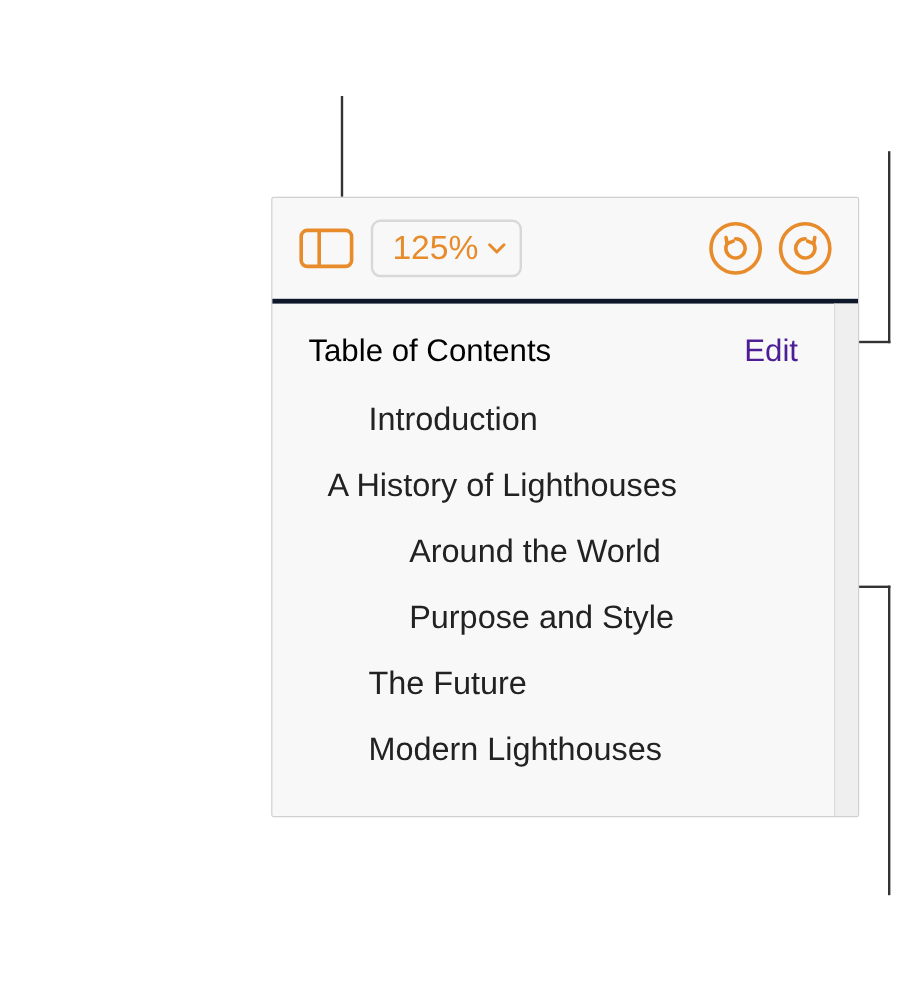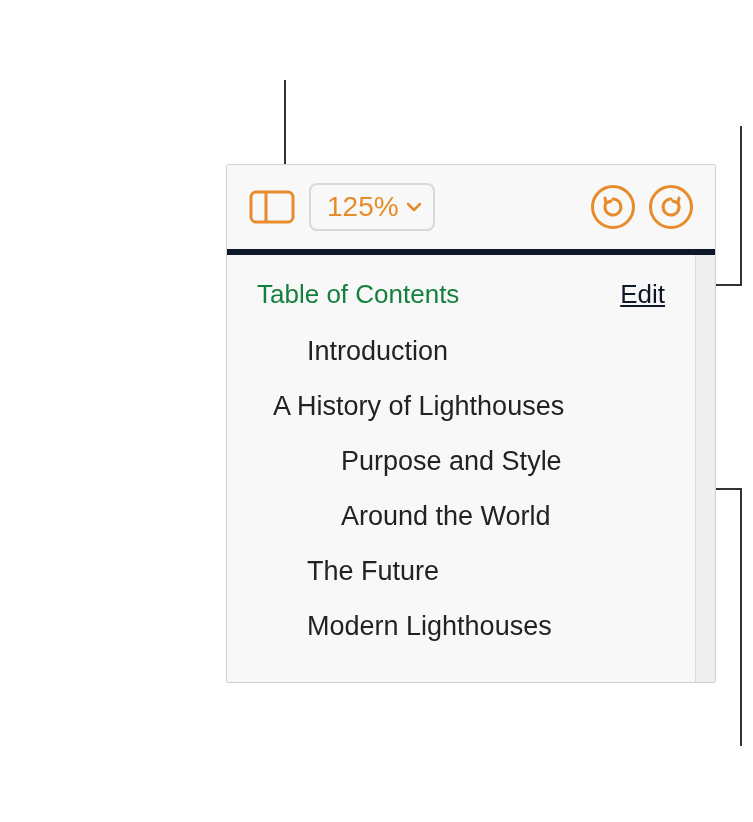--- a/index.html
+++ b/index.html
@@ -28,7 +28,7 @@
       align-items: center;
       gap: 14px;
       padding: 18px 22px;
-      border-bottom: 6px solid #0f172a;
+      border-bottom: 4px solid #0f172a;
     }
     .sidebar-toggle-icon {
       width: 46px;

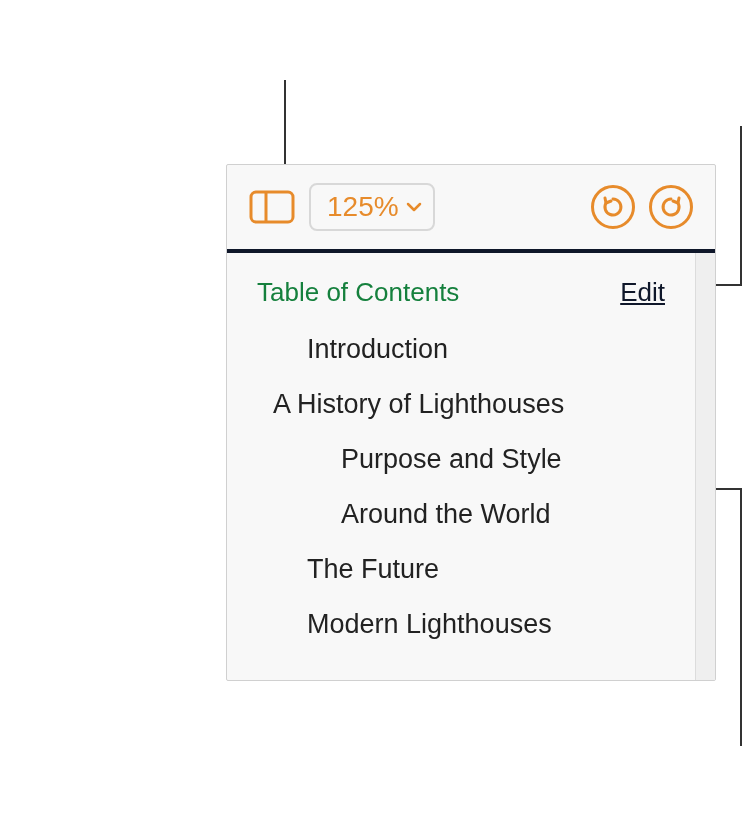--- a/index.html
+++ b/index.html
@@ -91,7 +91,7 @@
     }
     .toc-title {
       font-size: 26px;
-      color: #15803d;
+      color: #000000;
       font-weight: 400;
     }
     .edit-link {

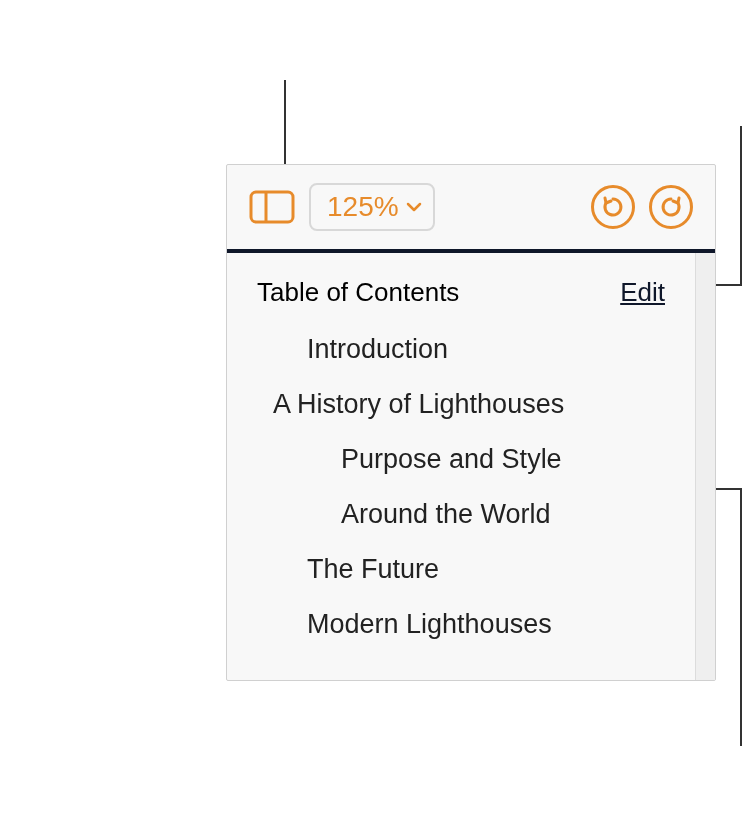--- a/index.html
+++ b/index.html
@@ -96,10 +96,9 @@
     }
     .edit-link {
       font-size: 26px;
-      color: #0f172a;
+      color: #4c1d95;
       font-weight: 400;
       cursor: pointer;
-      text-decoration: underline;
     }
     .toc-list {
       list-style: none;

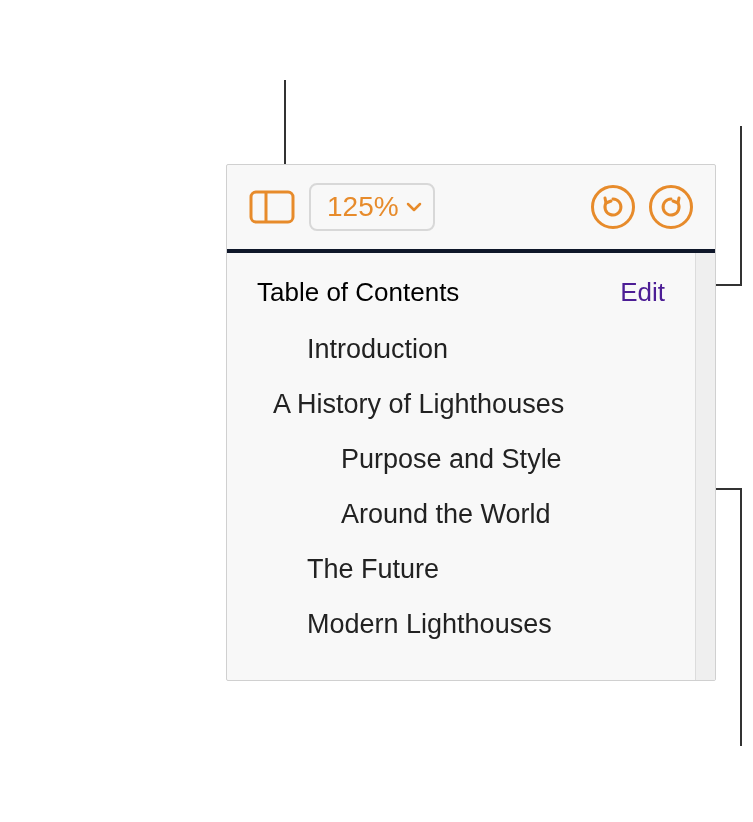--- a/index.html
+++ b/index.html
@@ -218,8 +218,8 @@
       <ul class="toc-list">
         <li class="toc-item indent-1">Introduction</li>
         <li class="toc-item indent-0">A History of Lighthouses</li>
+        <li class="toc-item indent-2">Around the World</li>
         <li class="toc-item indent-2">Purpose and Style</li>
-        <li class="toc-item indent-2">Around the World</li>
         <li class="toc-item indent-1">The Future</li>
         <li class="toc-item indent-1">Modern Lighthouses</li>
       </ul>

